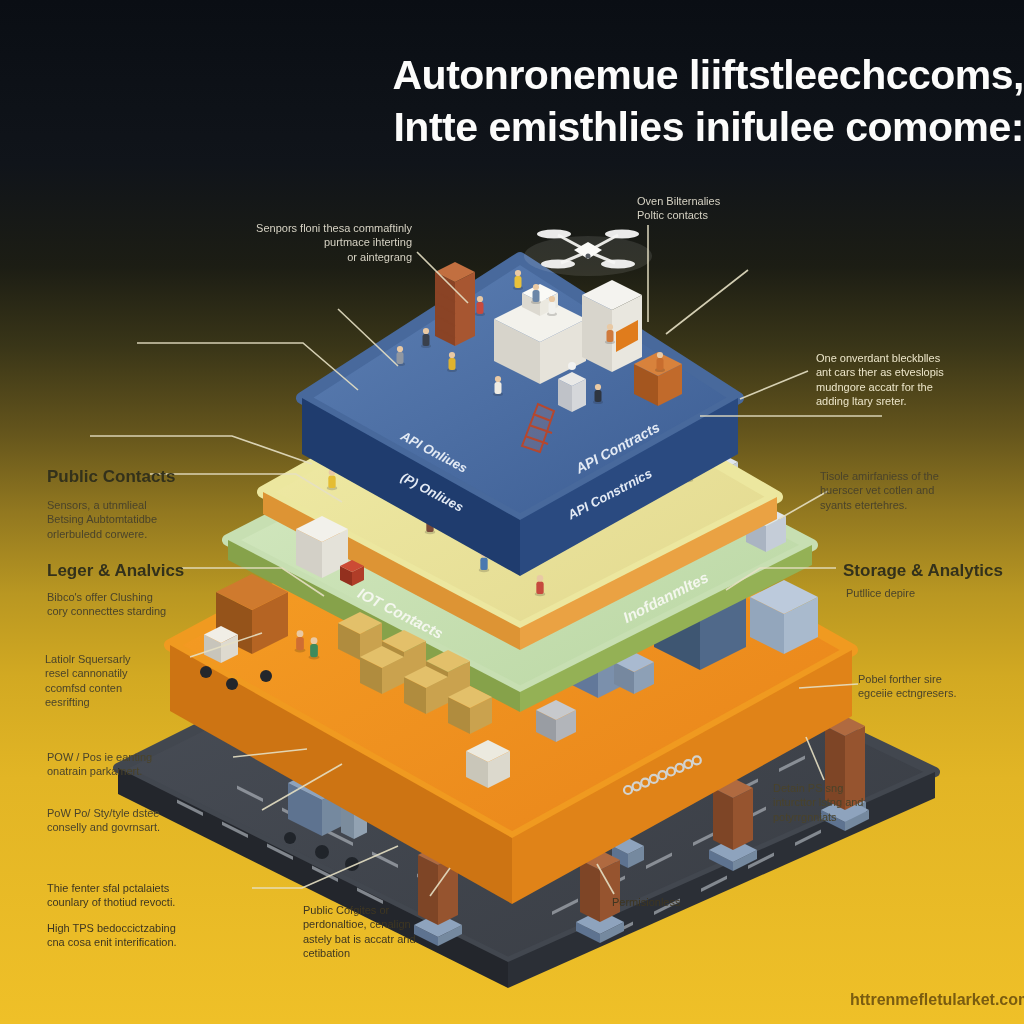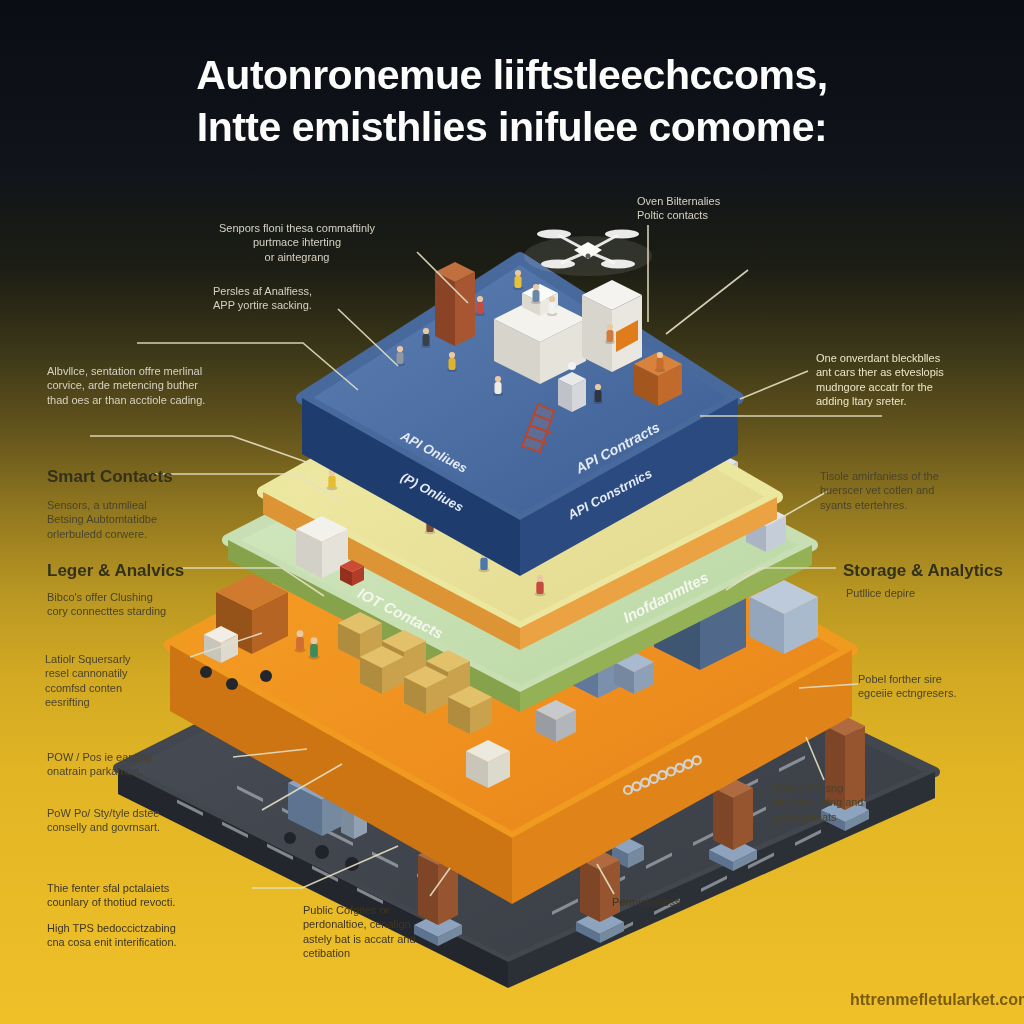--- a/index.html
+++ b/index.html
@@ -8,7 +8,7 @@
     background:linear-gradient(180deg,#0a0e14 0%,#10141a 16%,#1c1d14 26%,#3a3618 34%,
       #63541c 42%,#927820 50%,#b99722 58%,#d2a922 66%,#e2b525 76%,#efc028 100%);}
   svg{position:absolute;left:0;top:0}
-  .title{position:absolute;top:50px;left:0;width:100%;text-align:center;font-weight:bold;
+  .title{position:absolute;top:50px;left:0;width:100%;text-align:right;font-weight:bold;
     font-size:41px;line-height:1.26;color:#fcfcfb;letter-spacing:-0.5px}
   .lab{position:absolute;font-size:11px;line-height:1.3;white-space:pre-line;color:#4a432a}
   .light{color:#d6d2c3}

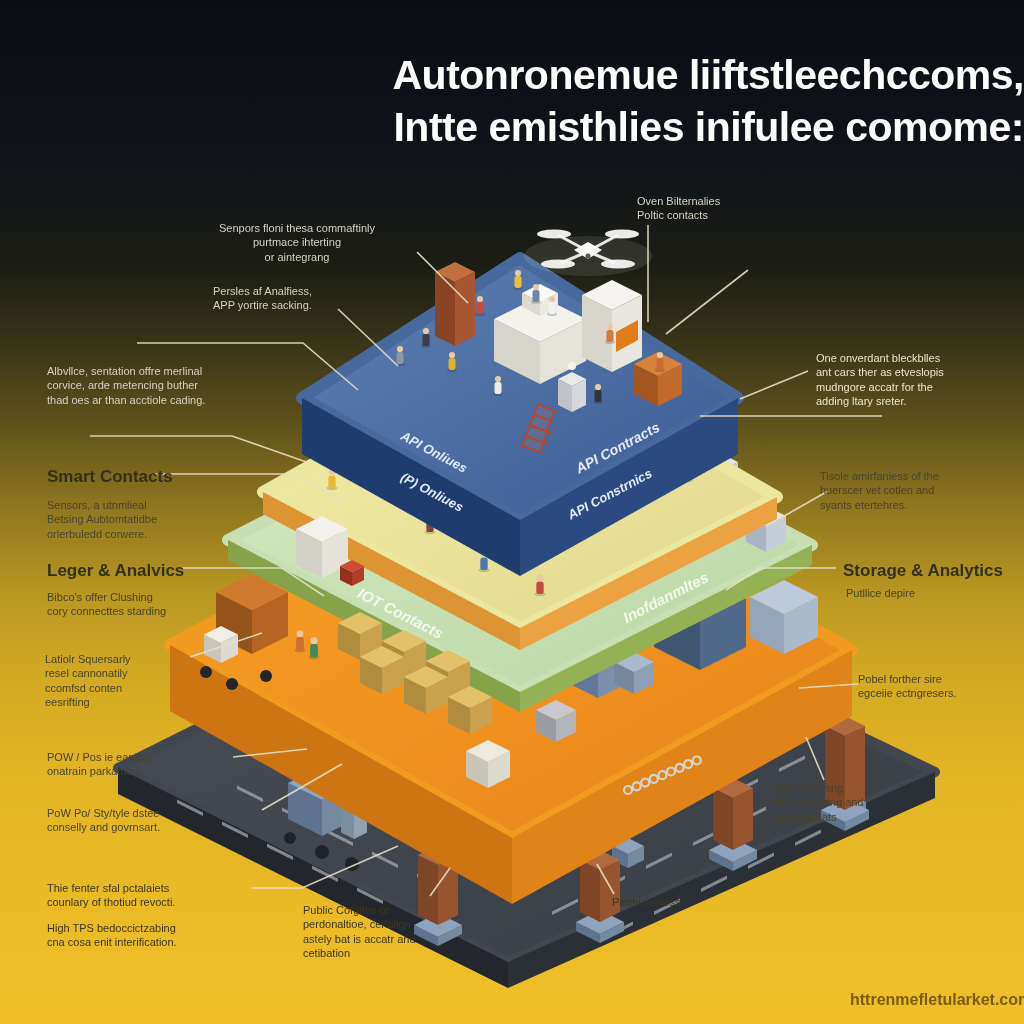--- a/index.html
+++ b/index.html
@@ -15,7 +15,7 @@
   .cream{color:#ece5c9}
   .head{font-weight:bold;font-size:17px;color:#33311b}
   .dark2{color:#3e3621}
-  .right{text-align:center}
+  .right{text-align:right}
   .wm{font-size:16px;color:#7a5c10;font-weight:bold}
   .iso-text{font-family:"Liberation Sans",sans-serif;font-style:italic;font-weight:bold;fill:#e3eaf4}
   .green-text{font-family:"Liberation Sans",sans-serif;font-style:italic;font-weight:bold;fill:#f4f7ee}

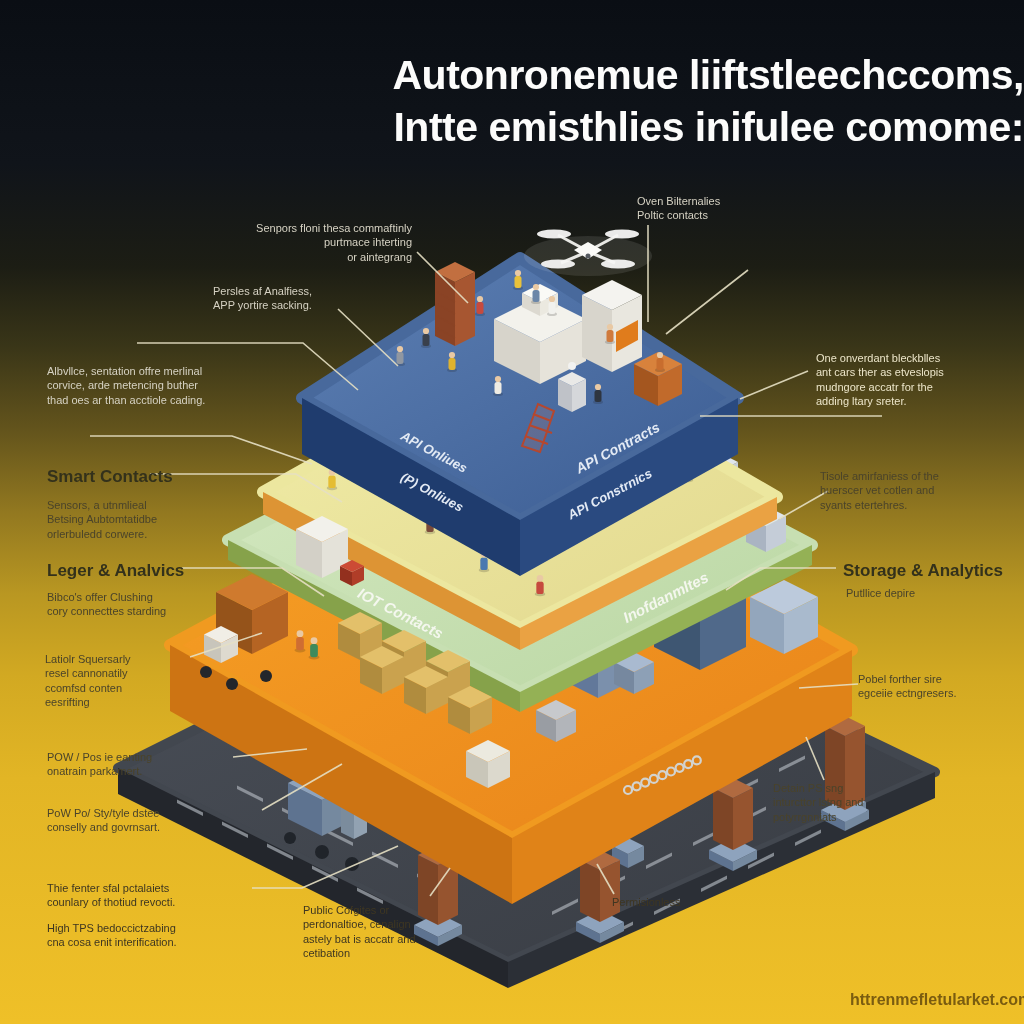--- a/index.html
+++ b/index.html
@@ -376,8 +376,6 @@
 <div class="lab light right" style="left:182px;top:221px;width:230px">Senpors floni thesa commaftinly
 purtmace ihterting
 or aintegrang</div>
-<div class="lab light" style="left:213px;top:284px">Persles af Analfiess,
-APP yortire sacking.</div>
 <div class="lab light" style="left:47px;top:364px">Albvllce, sentation offre merlinal
 corvice, arde metencing buther
 thad oes ar than acctiole cading.</div>

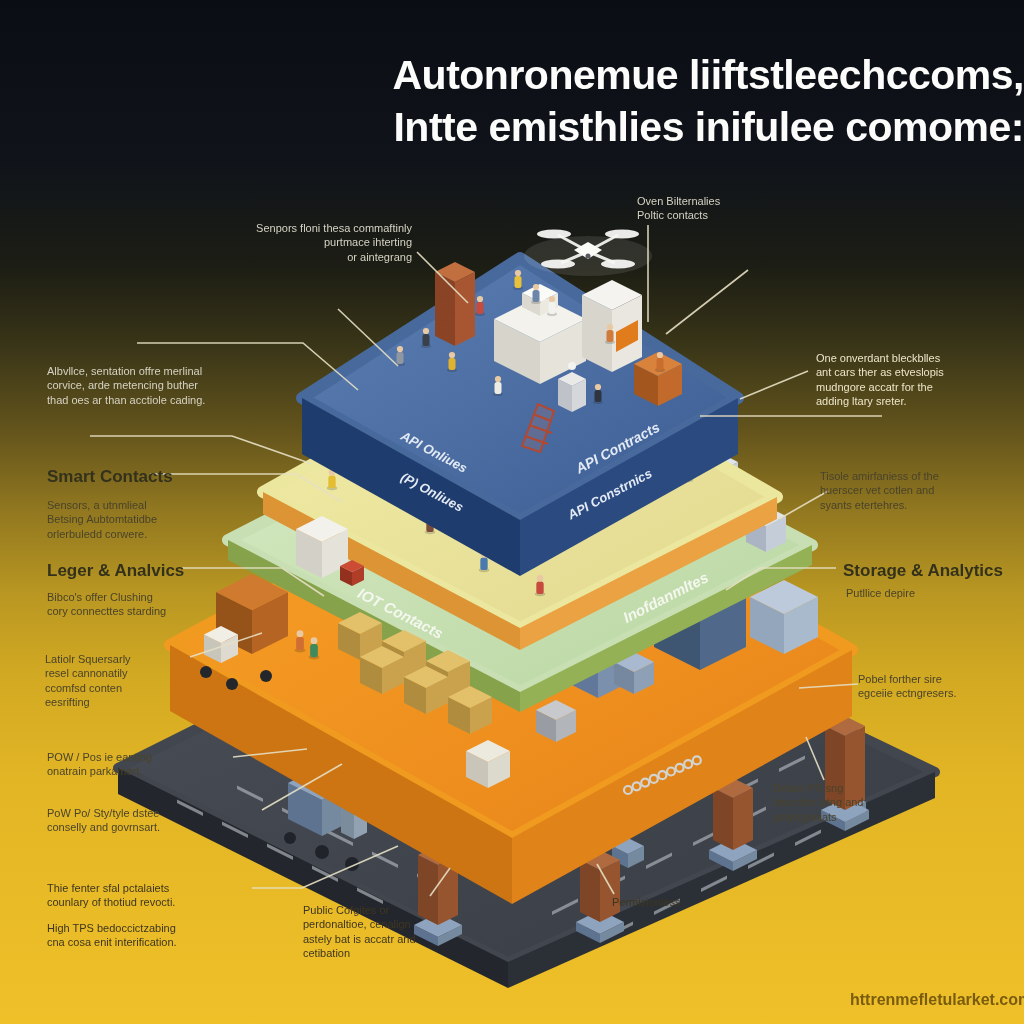--- a/index.html
+++ b/index.html
@@ -376,9 +376,6 @@
 <div class="lab light right" style="left:182px;top:221px;width:230px">Senpors floni thesa commaftinly
 purtmace ihterting
 or aintegrang</div>
-<div class="lab light" style="left:47px;top:364px">Albvllce, sentation offre merlinal
-corvice, arde metencing buther
-thad oes ar than acctiole cading.</div>
 <div class="lab head" style="left:47px;top:466px">Smart Contacts</div>
 <div class="lab" style="left:47px;top:498px">Sensors, a utnmlieal
 Betsing Aubtomtatidbe

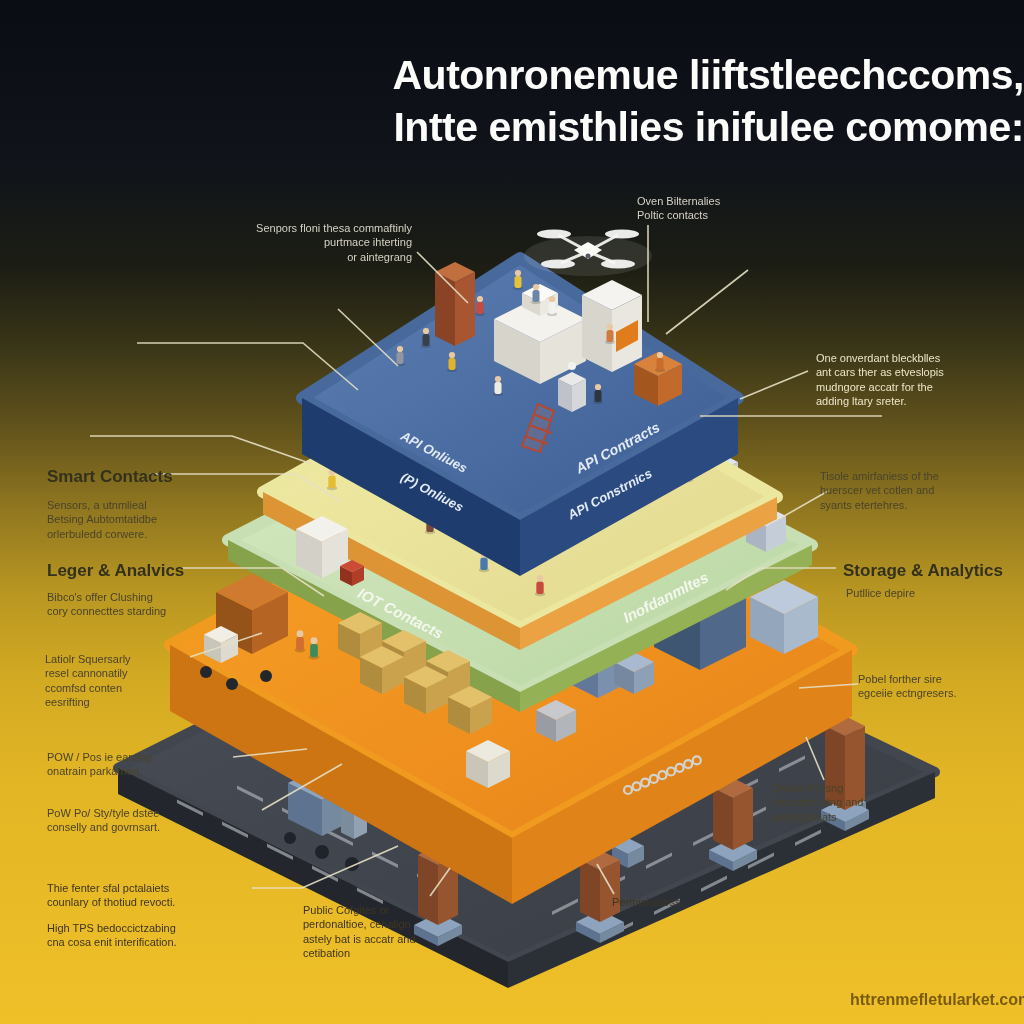--- a/index.html
+++ b/index.html
@@ -376,7 +376,7 @@
 <div class="lab light right" style="left:182px;top:221px;width:230px">Senpors floni thesa commaftinly
 purtmace ihterting
 or aintegrang</div>
-<div class="lab head" style="left:47px;top:466px">Smart Contacts</div>
+<div class="lab head" style="left:47px;top:466px">Public Contacts</div>
 <div class="lab" style="left:47px;top:498px">Sensors, a utnmlieal
 Betsing Aubtomtatidbe
 orlerbuledd corwere.</div>

